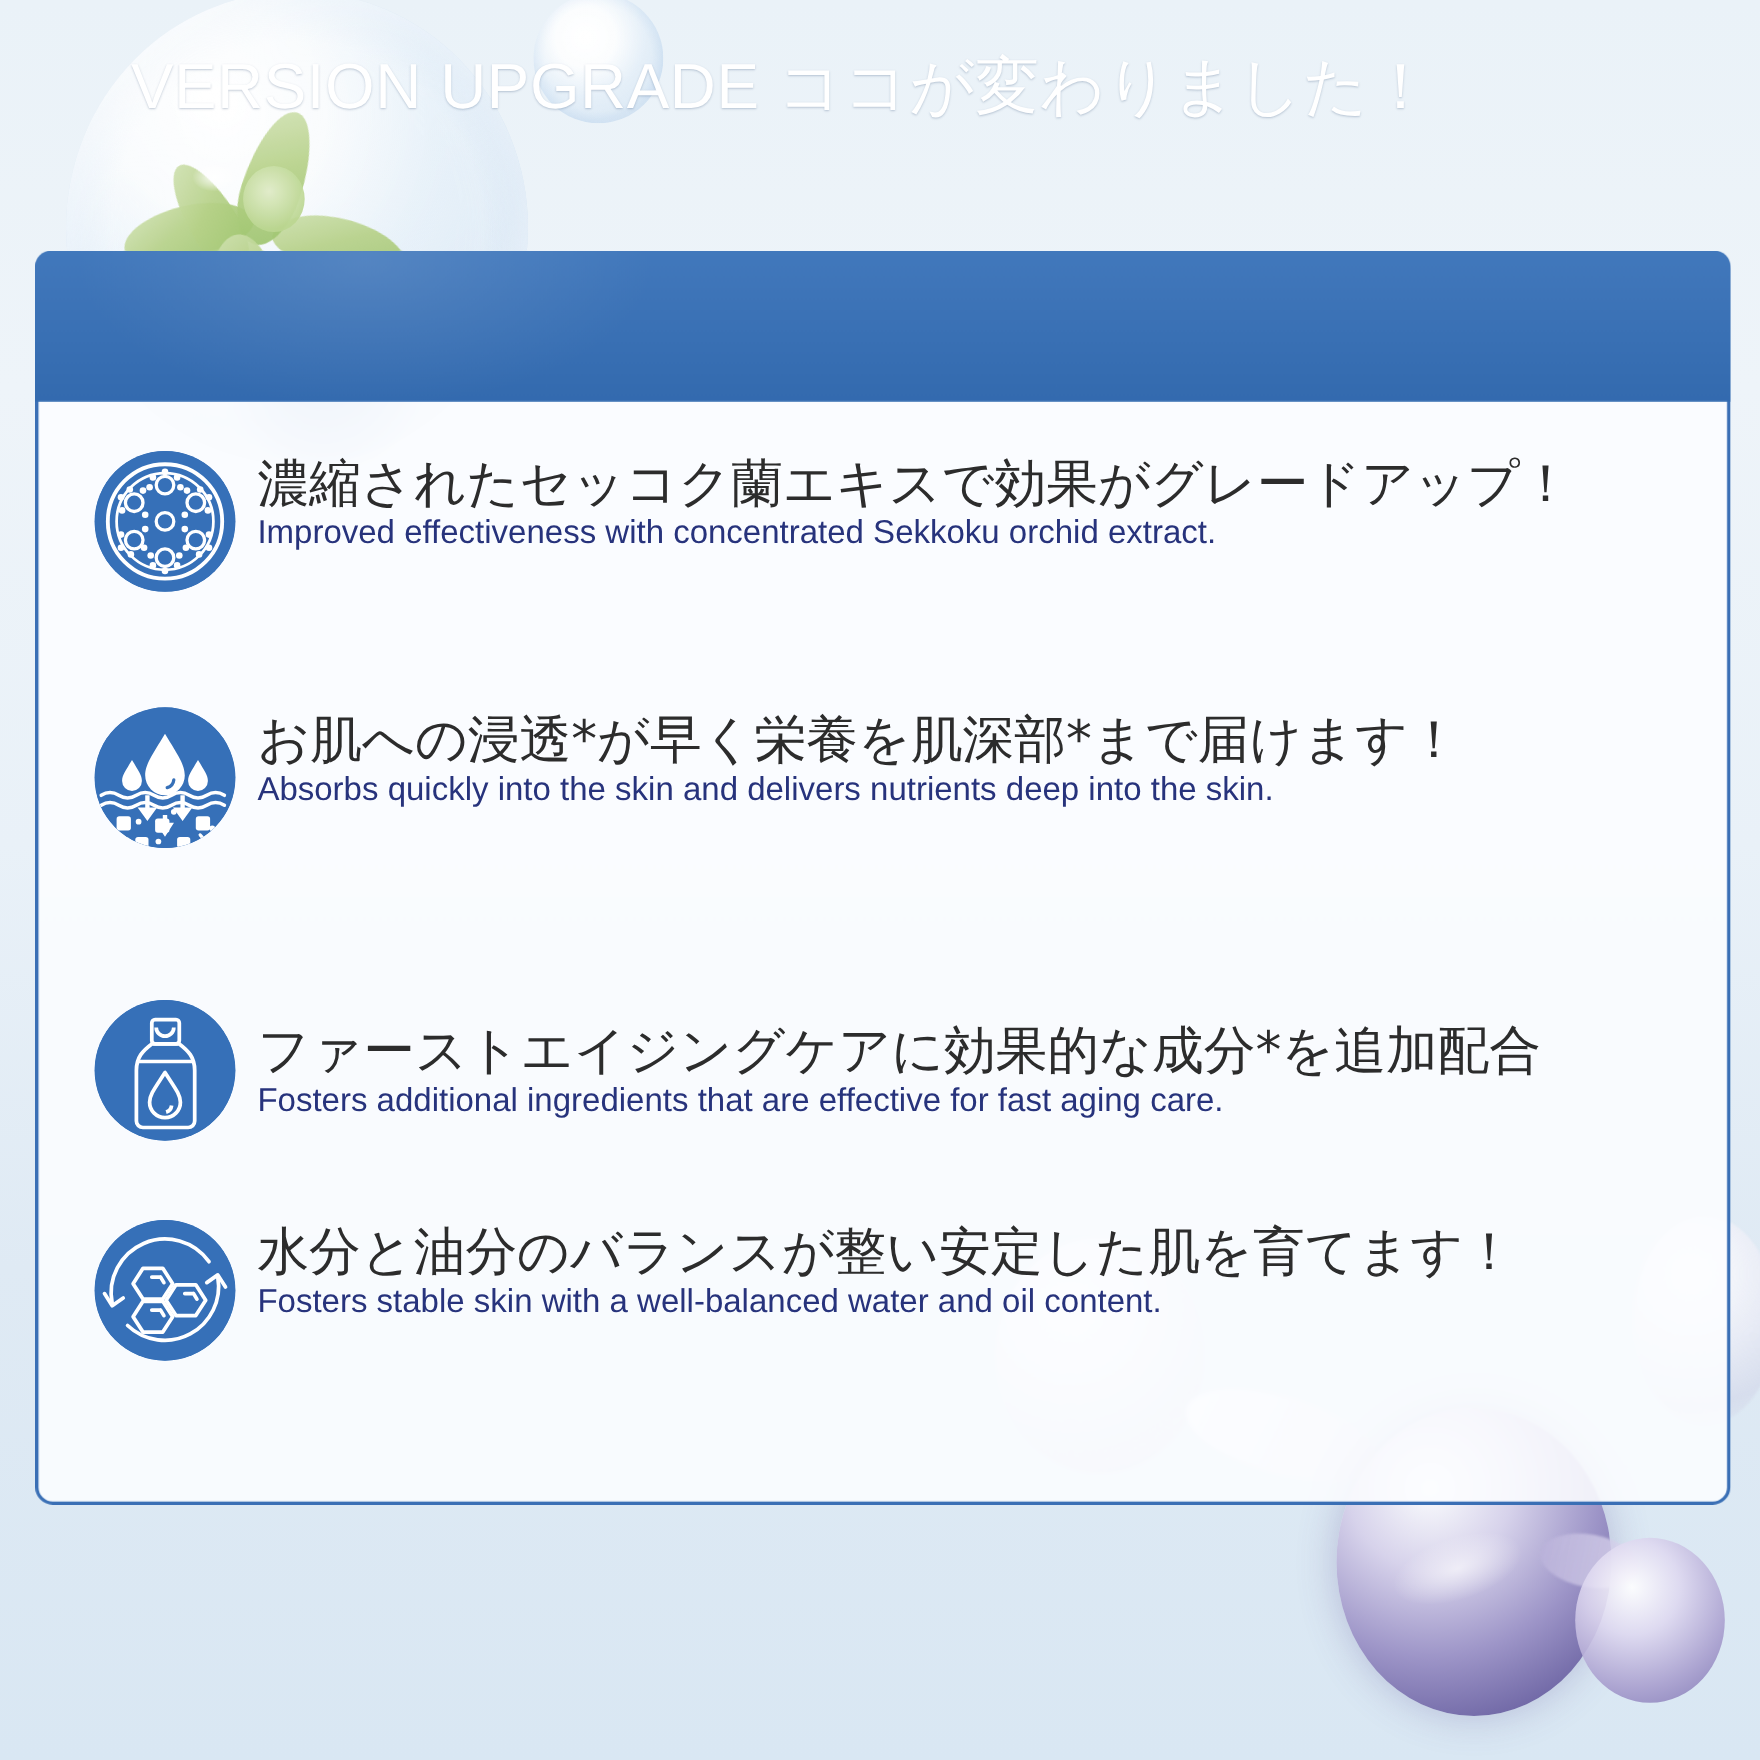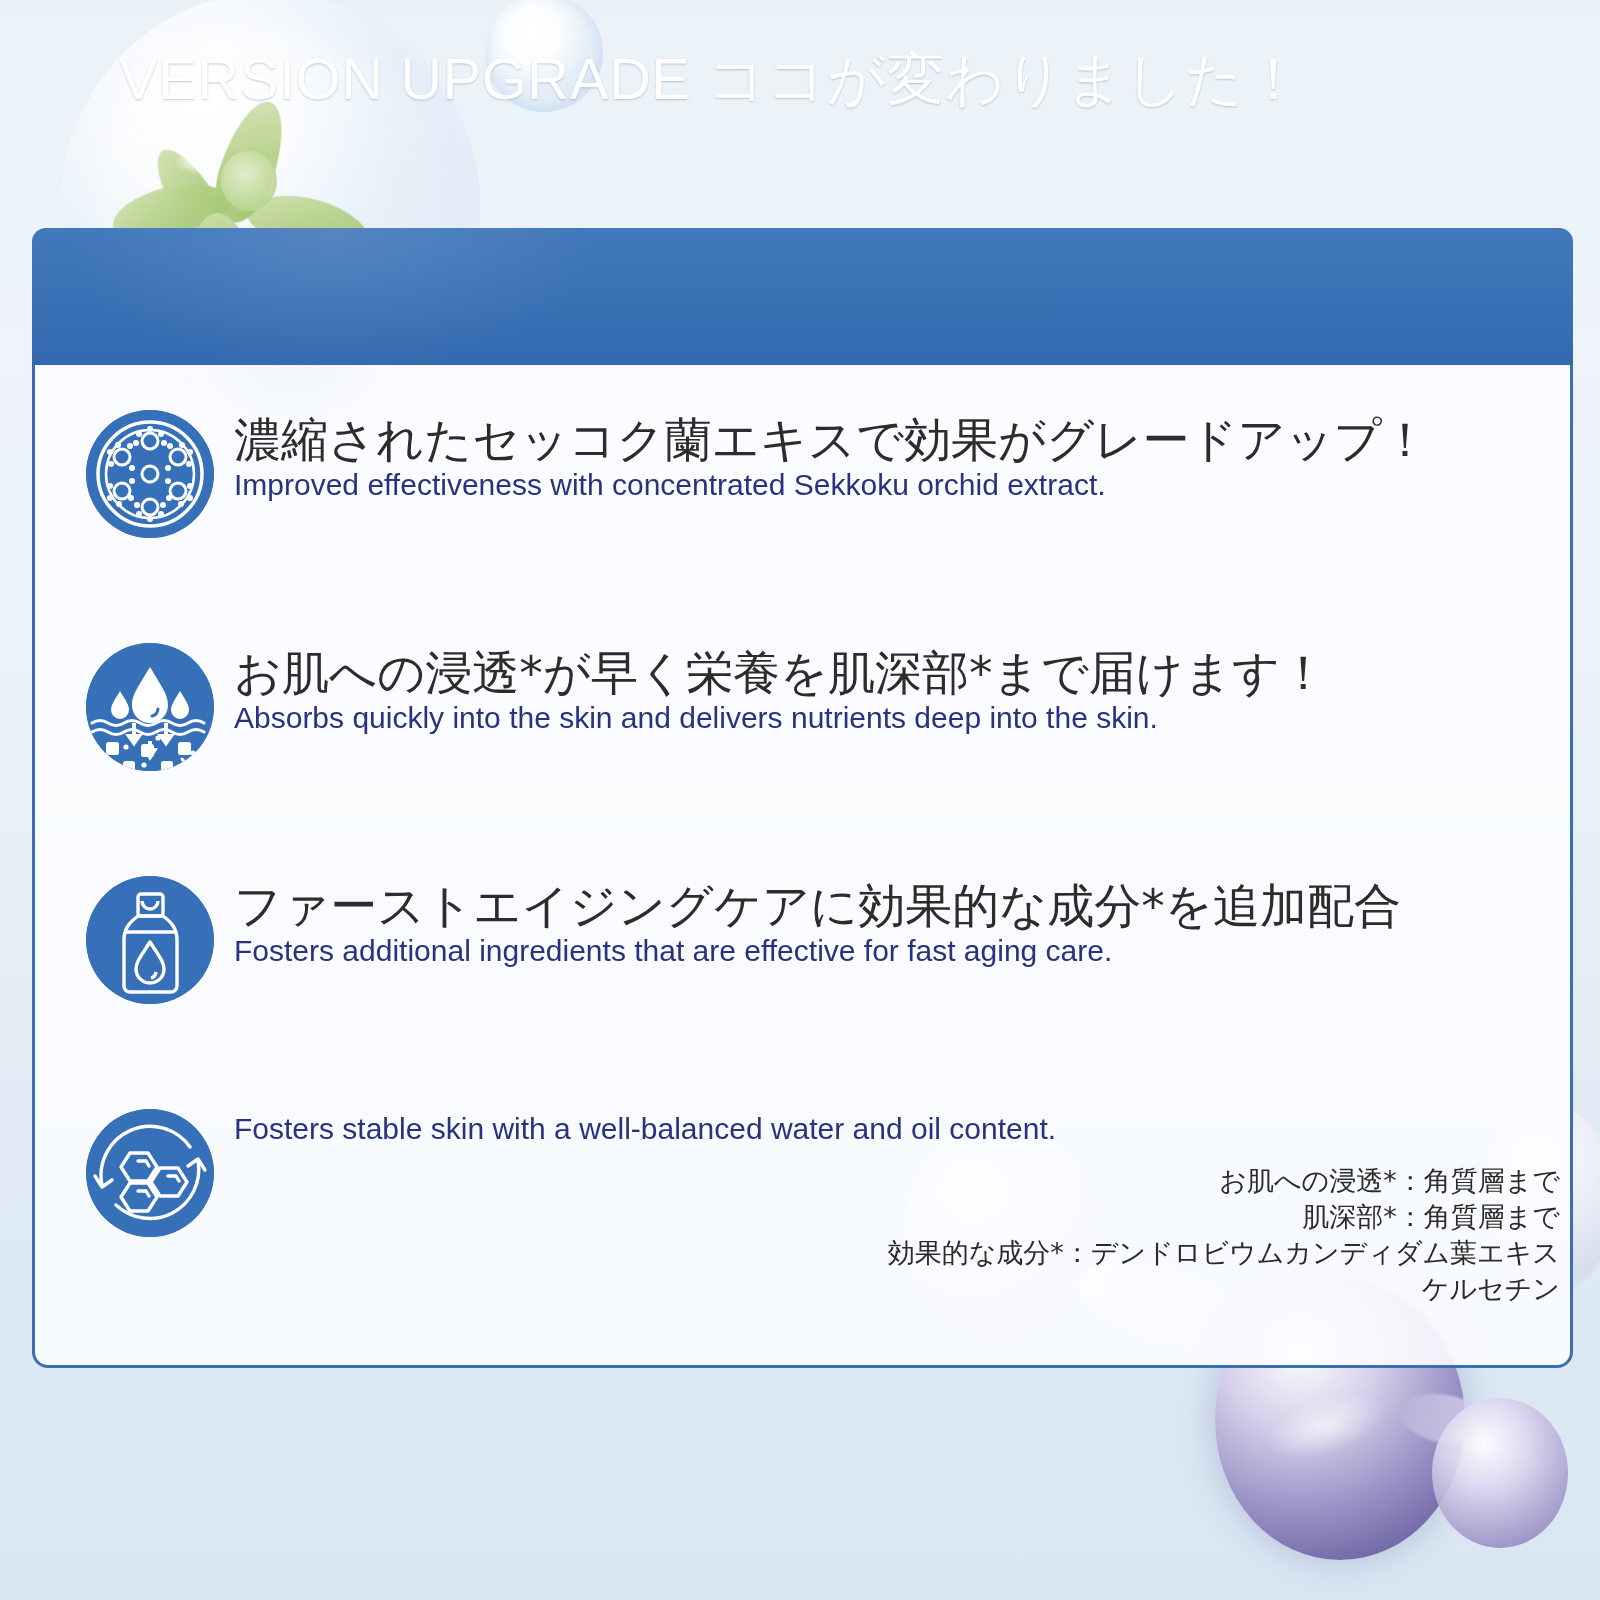--- a/index.html
+++ b/index.html
@@ -113,7 +113,7 @@
   .row{position:relative;display:flex;align-items:flex-start;padding:0 0 0 54px;margin-top:0;height:193px;}
   .row.r1{padding-top:45px;}
   .row.r2{padding-top:40px;}
-  .row.r3{padding-top:40px;}
+  .row.r3{padding-top:40px;align-items:center;}
   .row.r4{padding-top:40px;}
   .icon-wrap{flex:0 0 auto;width:128px;height:128px;margin-right:20px;}
   .icon-circle{width:128px;height:128px;border-radius:50%;background:#3670b8;display:block;}

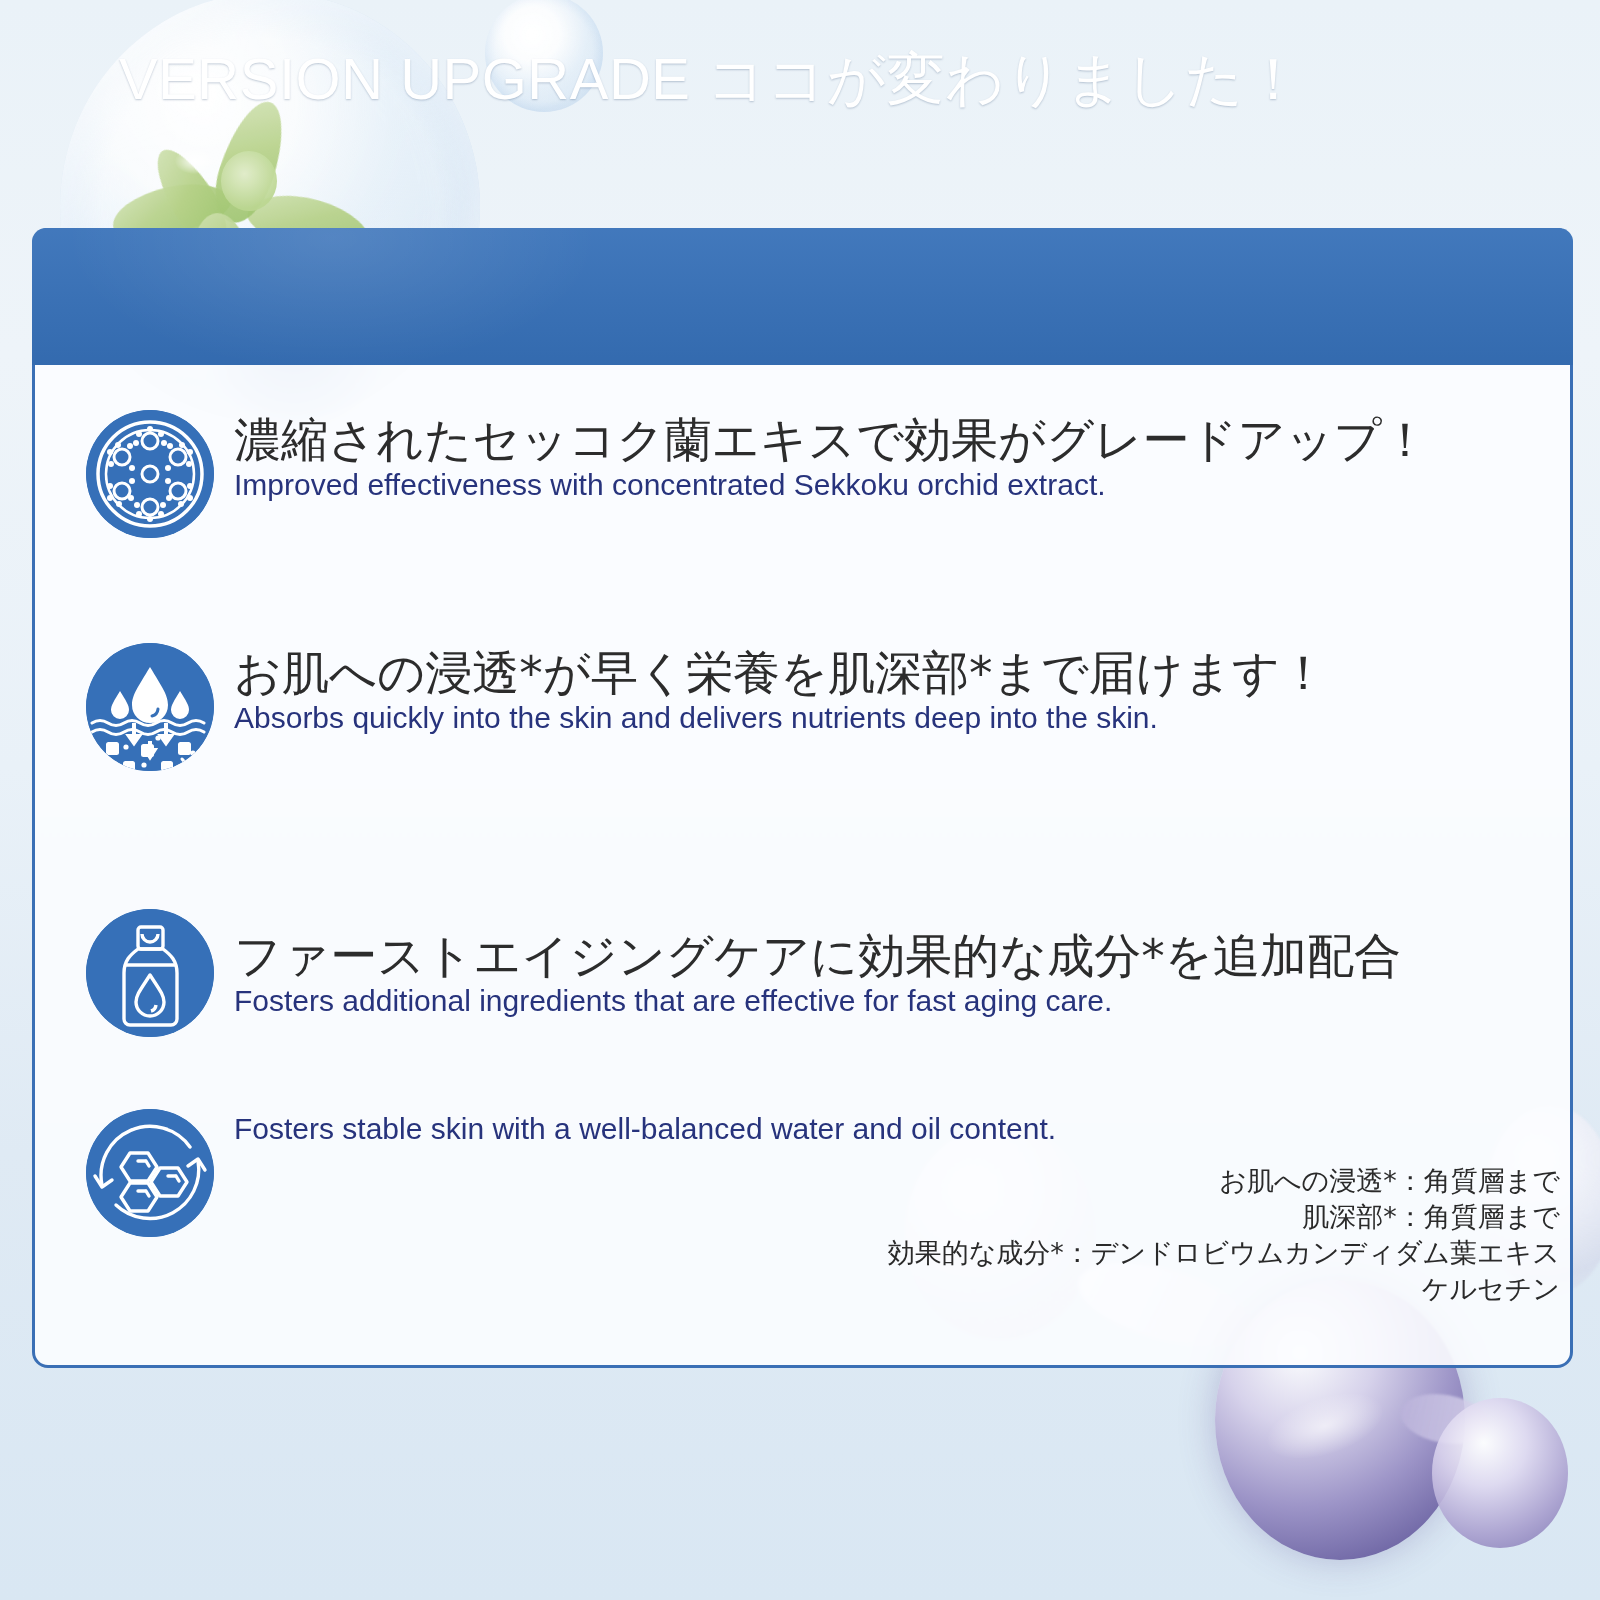--- a/index.html
+++ b/index.html
@@ -306,6 +306,7 @@
         </svg>
       </div>
       <div class="row-text">
+        <div class="ja">水分と油分のバランスが整い安定した肌を育てます！</div>
         <div class="en">Fosters stable skin with a well-balanced water and oil content.</div>
       </div>
     </div>

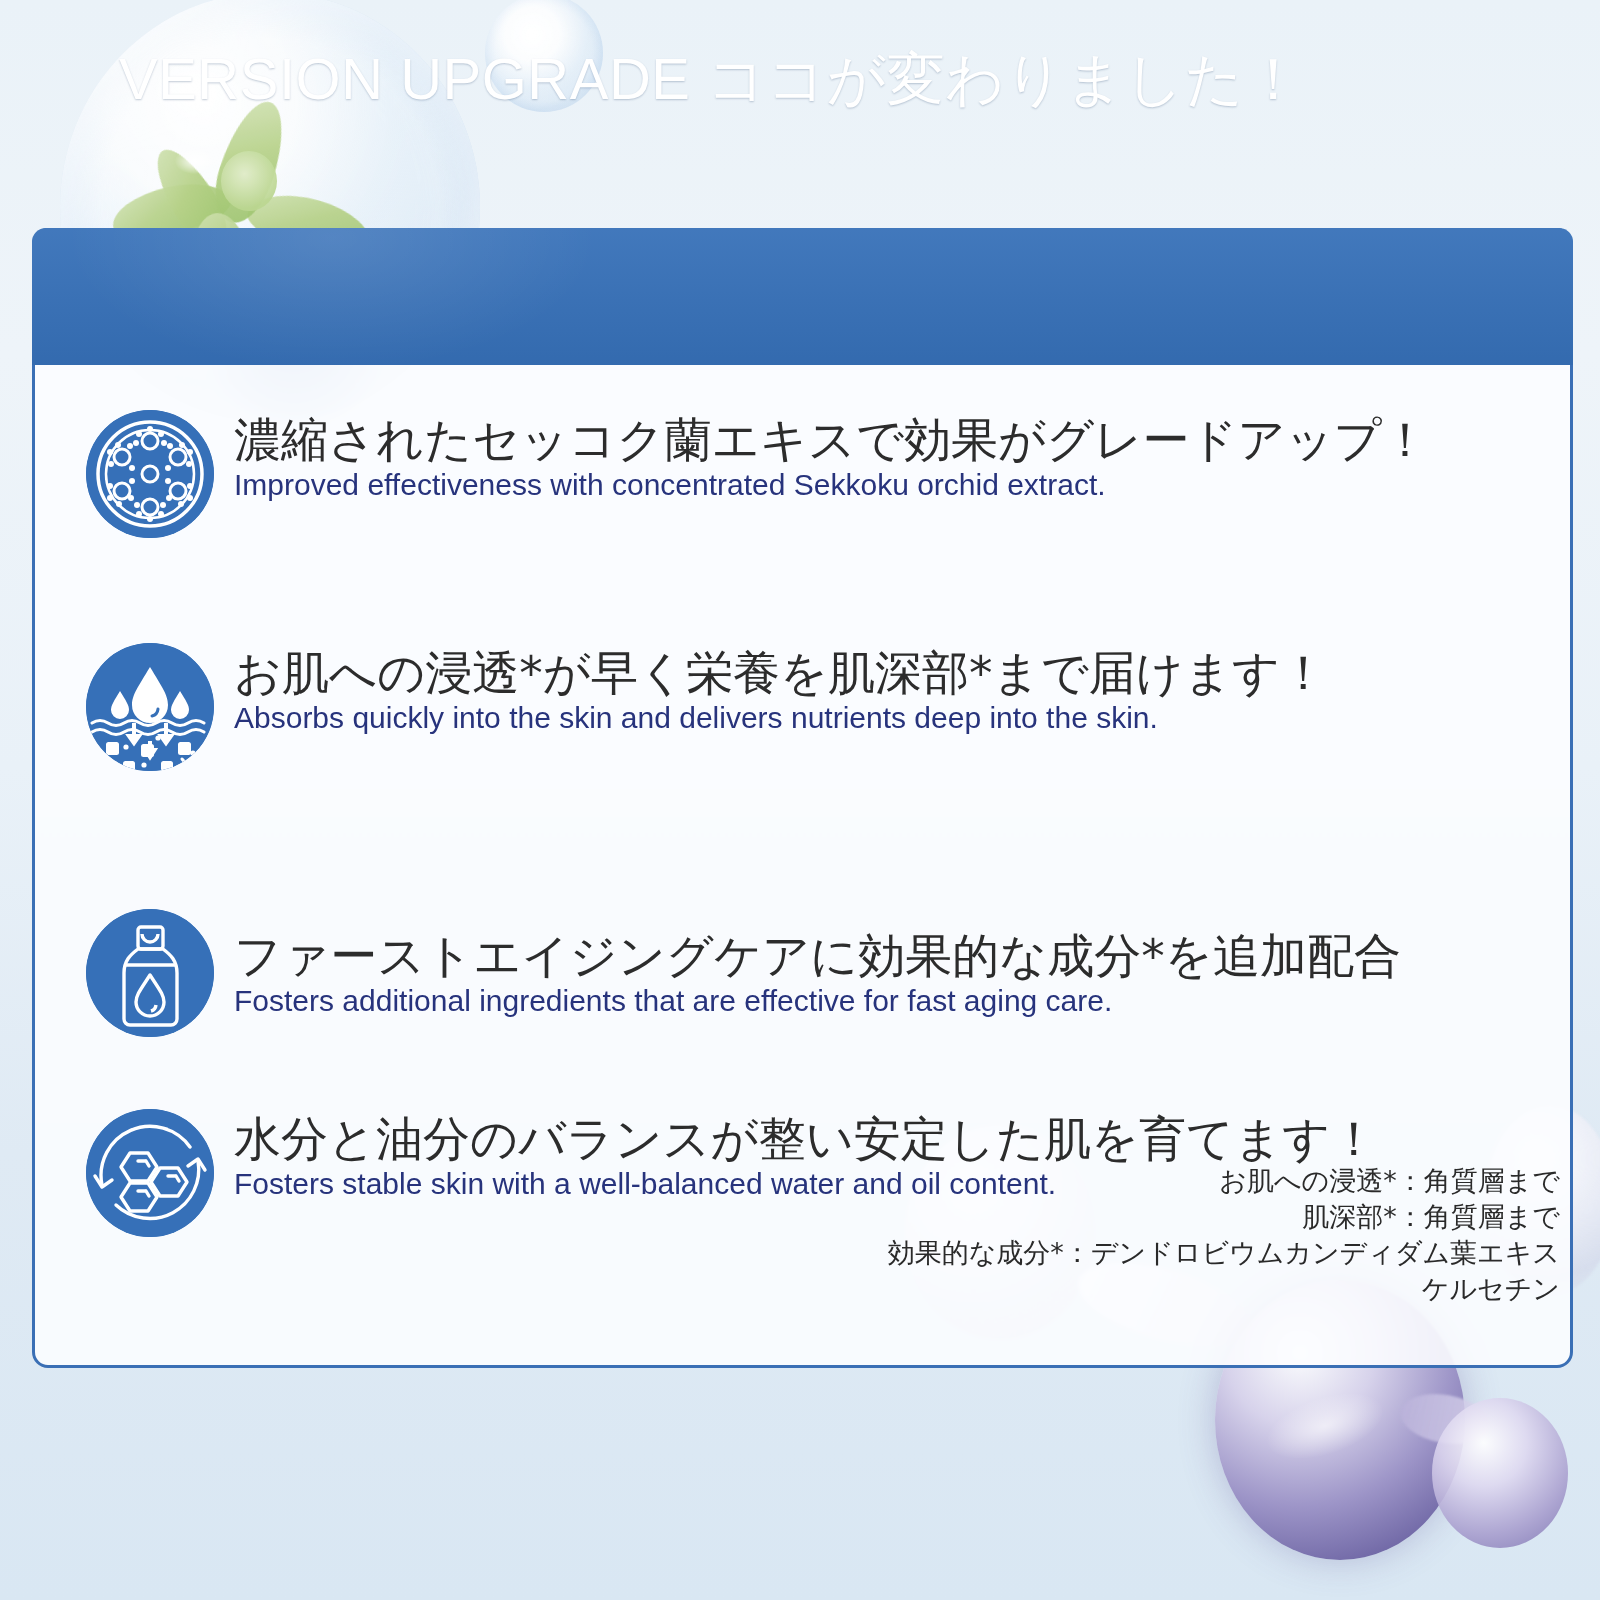--- a/index.html
+++ b/index.html
@@ -312,12 +312,6 @@
     </div>
   </div>
 
-  <div class="notes">
-    <div>お肌への浸透*：角質層まで</div>
-    <div>肌深部*：角質層まで</div>
-    <div>効果的な成分*：デンドロビウムカンディダム葉エキス</div>
-    <div>ケルセチン</div>
-  </div>
 
 </div>
 

